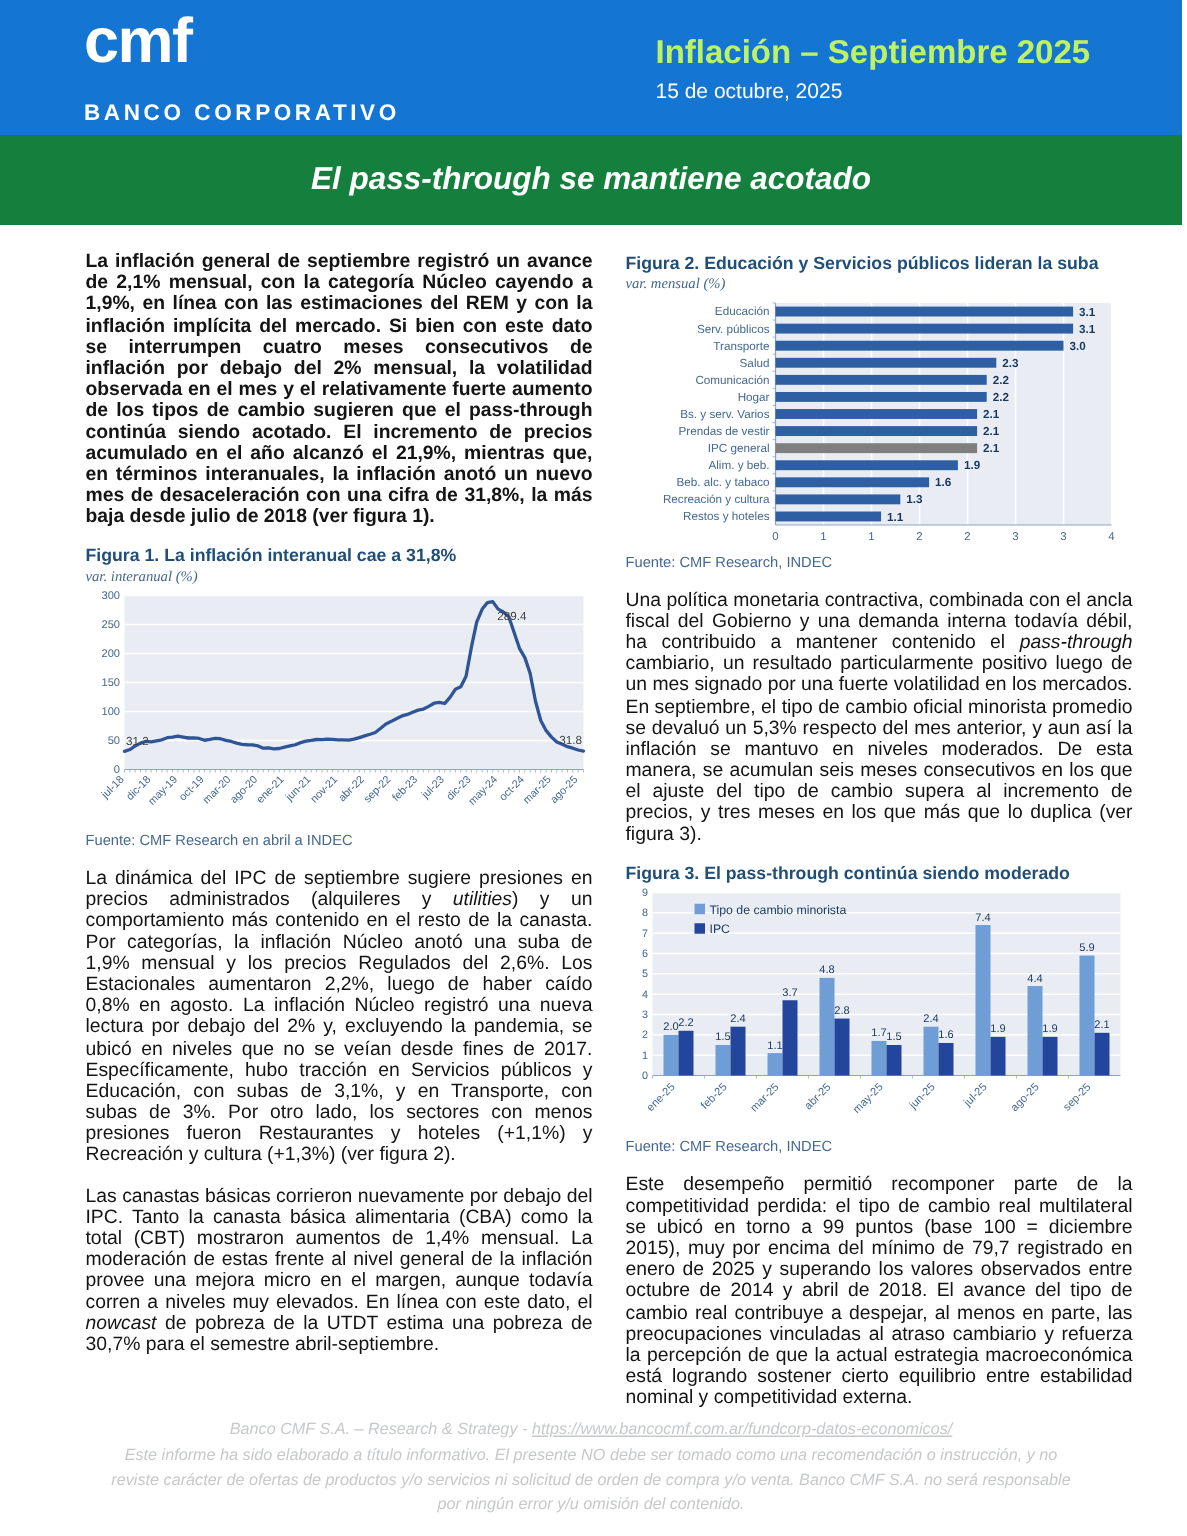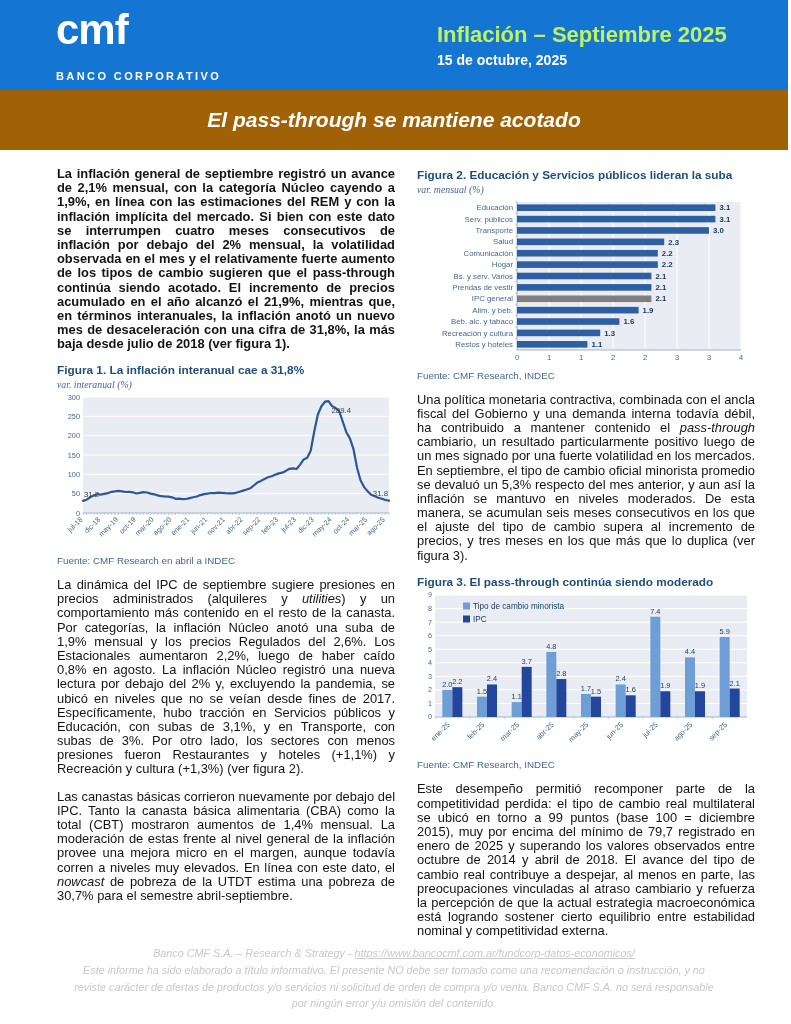--- a/index.html
+++ b/index.html
@@ -13,7 +13,7 @@
   .logo-sub  { color:#ffffff; font-size:11px; letter-spacing:2.4px; margin-top:19px; font-weight:bold;text-align:right; }
   .header-right { width:300px; }
   .report-title { color:#bef264; font-weight:bold; font-size:22px; line-height:1.15; }
-  .report-date  { color:#ffffff; font-weight:bold; font-size:14px; margin-top:4px; }
+  .report-date  { color:#ffffff; font-weight:normal; font-size:14px; margin-top:4px; }
 
   
   .banner { height:60px; background:#a16207; color:#ffffff; display:flex; align-items:center; justify-content:center; }

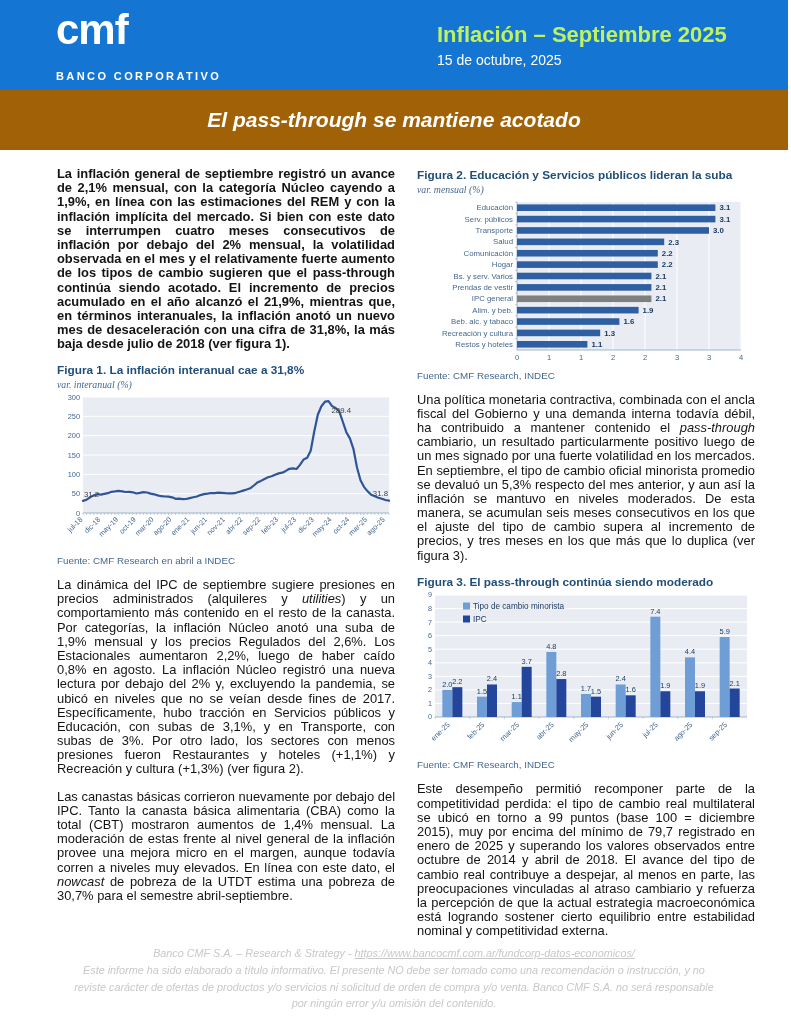--- a/index.html
+++ b/index.html
@@ -10,7 +10,7 @@
   
   .topbar { height:90px; background:#1575d2; display:flex; align-items:center; justify-content:space-between; padding:0 51px 0 56px; }
   .logo-main { color:#ffffff; font-weight:bold; font-size:42px; line-height:1; letter-spacing:-1px; }
-  .logo-sub  { color:#ffffff; font-size:11px; letter-spacing:2.4px; margin-top:19px; font-weight:bold;text-align:right; }
+  .logo-sub  { color:#ffffff; font-size:15px; letter-spacing:2.4px; margin-top:19px; font-weight:bold;text-align:right; }
   .header-right { width:300px; }
   .report-title { color:#bef264; font-weight:bold; font-size:22px; line-height:1.15; }
   .report-date  { color:#ffffff; font-weight:normal; font-size:14px; margin-top:4px; }

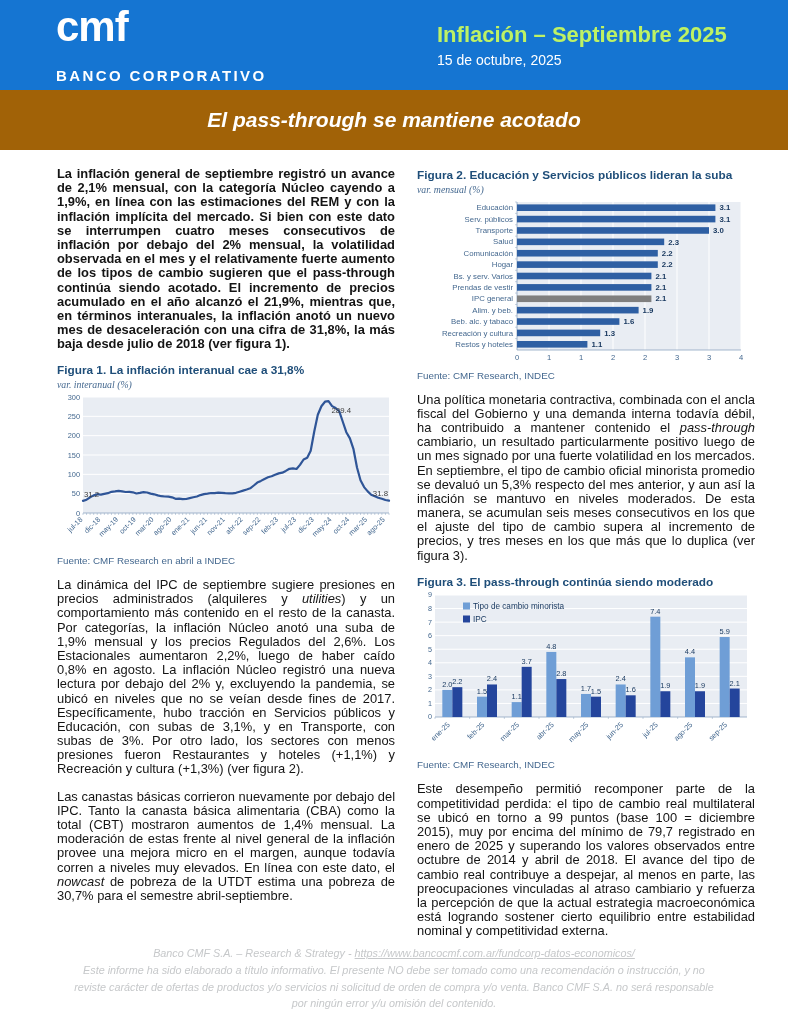--- a/index.html
+++ b/index.html
@@ -16,7 +16,7 @@
   .report-date  { color:#ffffff; font-weight:normal; font-size:14px; margin-top:4px; }
 
   
-  .banner { height:60px; background:#a16207; color:#ffffff; display:flex; align-items:center; justify-content:center; }
+  .banner { height:60px; background:#15803d; color:#ffffff; display:flex; align-items:center; justify-content:center; }
   .banner span { font-size:21px; font-weight:bold; font-style:italic; }
 
   

